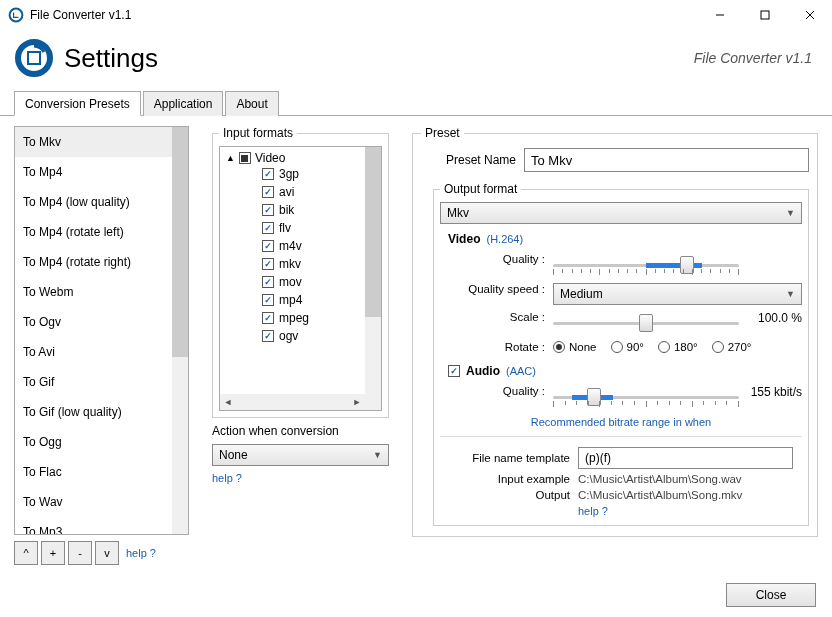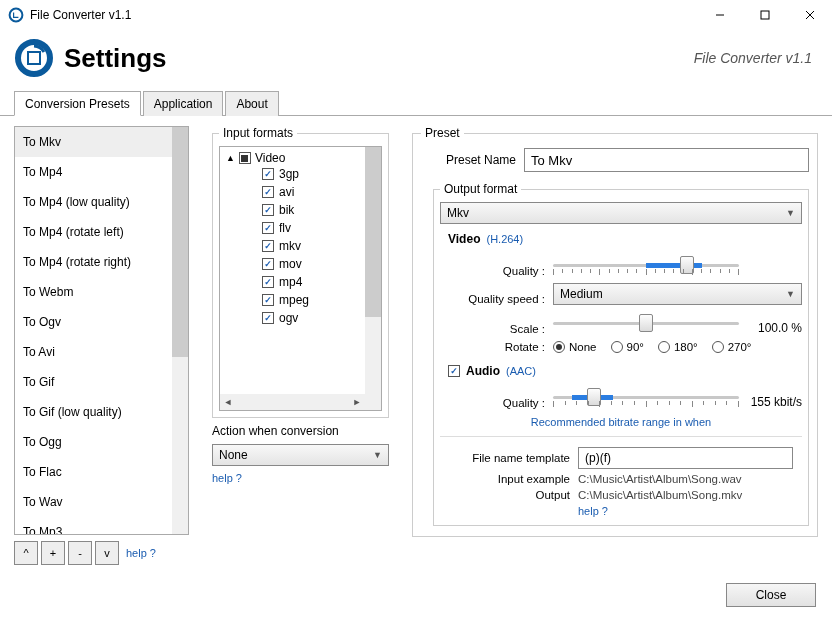--- a/index.html
+++ b/index.html
@@ -10,7 +10,7 @@
 .titlebar .winbtn { width: 45px; height: 30px; display: flex; align-items: center; justify-content: center; }
 .header { display: flex; align-items: center; padding: 8px 20px 12px 14px; }
 .header .logo { width: 40px; height: 40px; margin-right: 10px; }
-.header h1 { font-weight: 700; font-size: 26px; flex: 1; }
+.header h1 { font-weight: 400; font-size: 26px; flex: 1; }
 .header .brand { font-style: italic; font-size: 14px; color: #555; }
 .tabbar { display: flex; padding-left: 14px; border-bottom: 1px solid #aaa; }
 .tab { padding: 5px 10px 4px; border: 1px solid #aaa; border-bottom: none; background: #eee; margin-right: 2px; position: relative; top: 1px; }

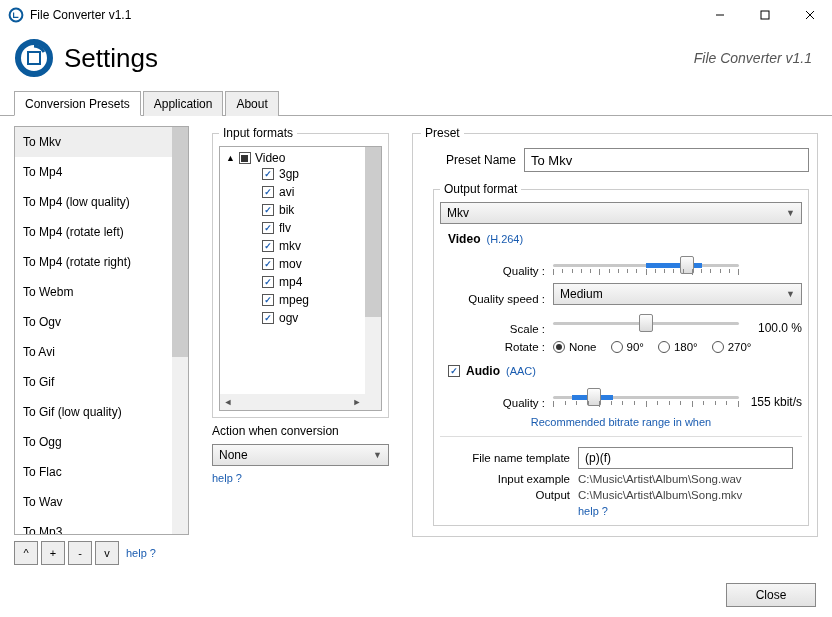--- a/index.html
+++ b/index.html
@@ -181,6 +181,10 @@
               </div>
             <div class="tree-item">
                 <span class="cb checked"></span>
+                <span>m4v</span>
+              </div>
+            <div class="tree-item">
+                <span class="cb checked"></span>
                 <span>mkv</span>
               </div>
             <div class="tree-item">

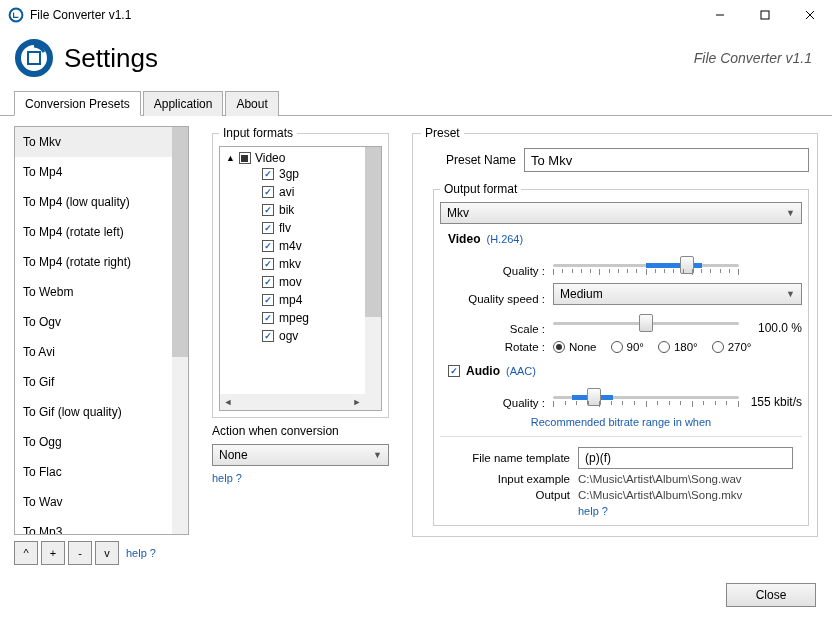--- a/index.html
+++ b/index.html
@@ -52,7 +52,7 @@
 .subhead { display: flex; align-items: center; gap: 6px; margin: 8px 0 4px 8px; }
 .subhead .title { font-weight: 600; }
 .subhead .codec { color: #1a5cb0; font-size: 11px; }
-.param-row { display: flex; align-items: flex-end; gap: 8px; padding: 3px 0; }
+.param-row { display: flex; align-items: flex-start; gap: 8px; padding: 3px 0; }
 .param-lbl { width: 105px; text-align: right; font-size: 11.5px; }
 .slider { flex: 1; height: 24px; position: relative; }
 .slider .track { position: absolute; top: 11px; left: 0; right: 0; height: 3px; background: #c8c8c8; border-radius: 2px; }

